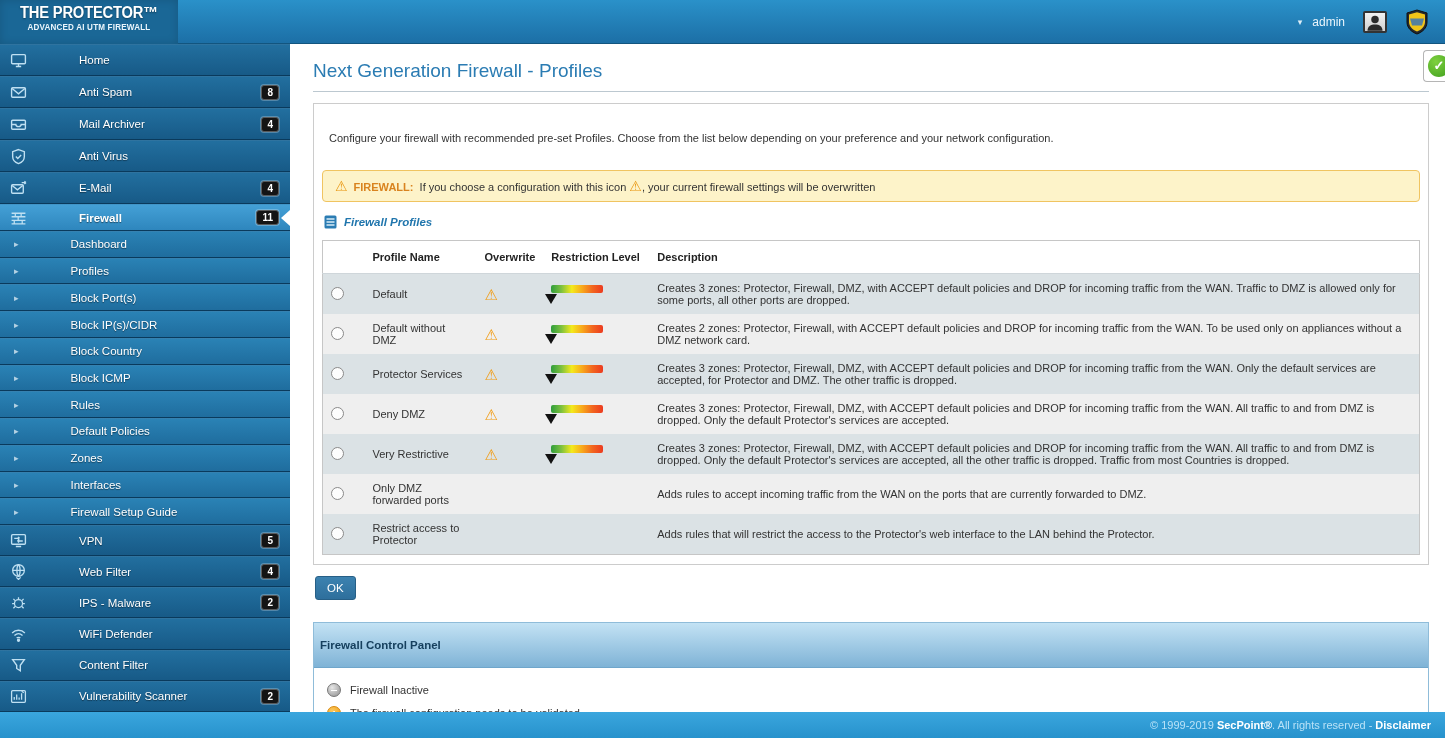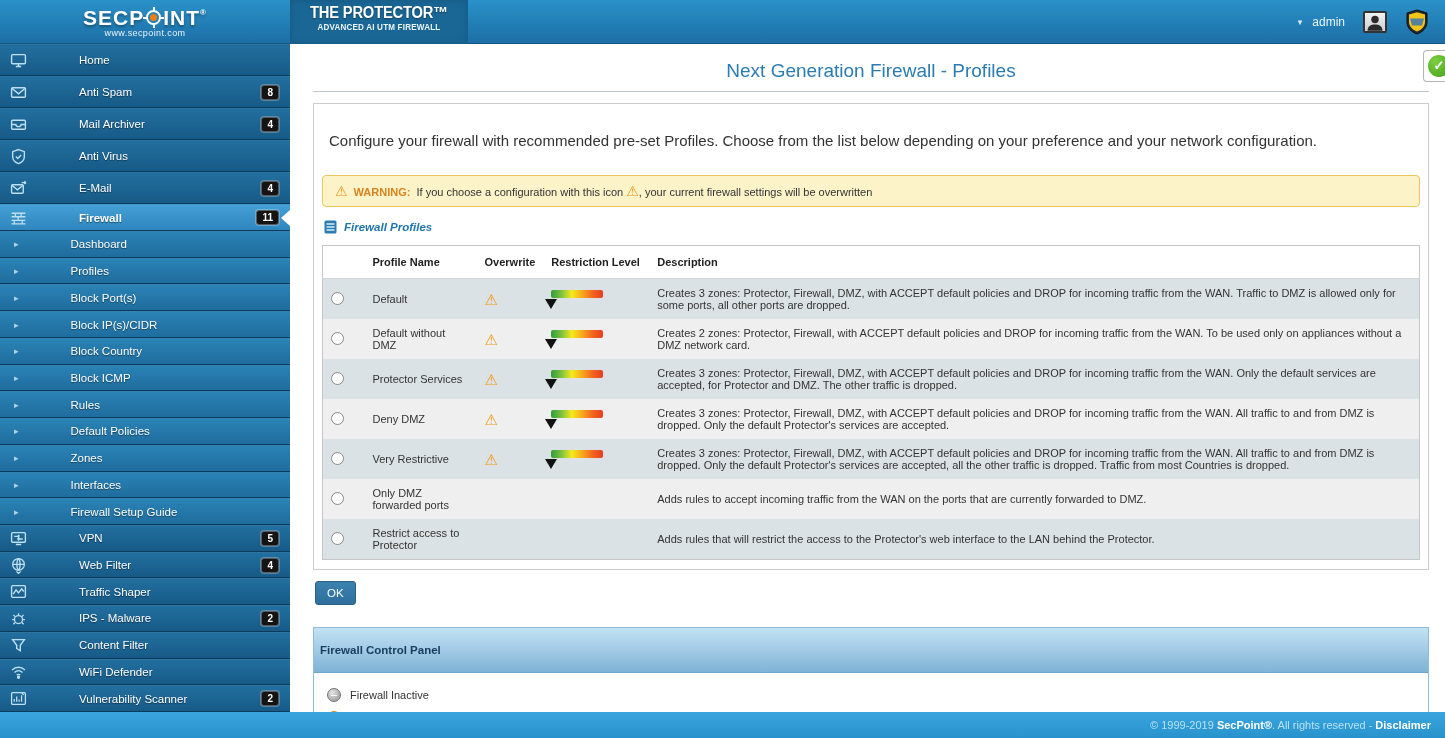--- a/index.html
+++ b/index.html
@@ -116,22 +116,6 @@
 <body>
 
 <div class="topbar">
-  <div class="logo-wrap">
-    <div class="logo-line">
-      <span>SECP</span>
-        <span class="target">
-          <span class="ring"></span>
-          <span class="dot"></span>
-          <span class="tickv" style="top:-2px;height:4px;"></span>
-          <span class="tickv" style="bottom:-2px;height:4px;"></span>
-          <span class="tickh" style="left:-2px;width:4px;"></span>
-          <span class="tickh" style="right:-2px;width:4px;"></span>
-        </span>
-        <span>INT</span>
-        <span class="logo-reg">®</span>
-    </div>
-    <div class="logo-site">www.secpoint.com</div>
-  </div>
   <div class="brand-box">
     <div class="brand-title">THE PROTECTOR™</div>
     <div class="brand-sub">ADVANCED AI UTM FIREWALL</div>

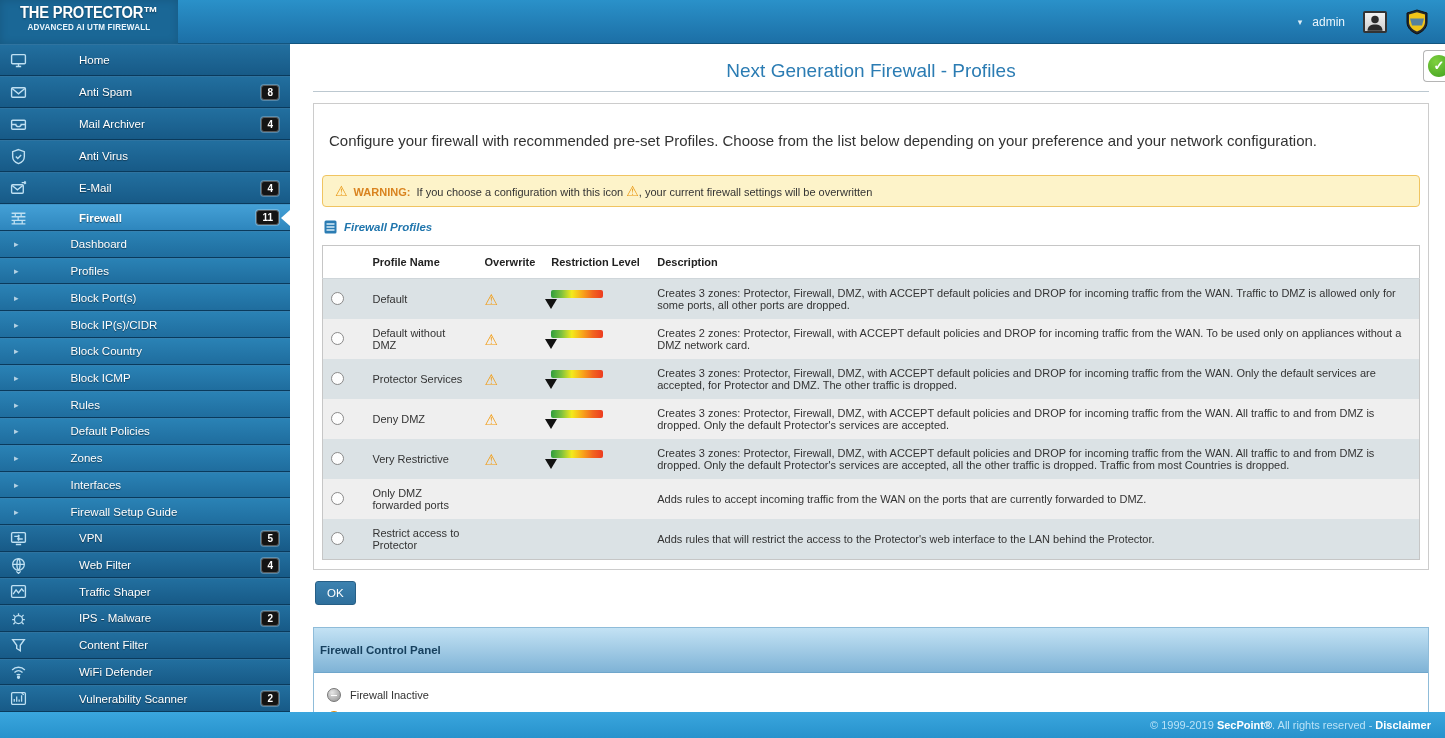--- a/index.html
+++ b/index.html
@@ -57,7 +57,7 @@
   
   .content { position:absolute; top:44px; left:290px; right:0; bottom:26px; background:#fff;
     padding:16px 16px 0 23px; overflow:hidden; }
-  .page-title { color:#2b7cb3; font-size:19px; font-weight:normal; margin-bottom:9px;text-align:center; }
+  .page-title { color:#2b7cb3; font-size:19px; font-weight:normal; margin-bottom:9px; }
   .title-rule { border:none; border-top:1px solid #bcc8d0; margin-bottom:11px; }
   .panel { border:1px solid #ccc; padding:28px 8px 9px 8px; background:#fff; }
   .intro-text { font-size:15px; color:#333; margin:0 0 26px 7px; }

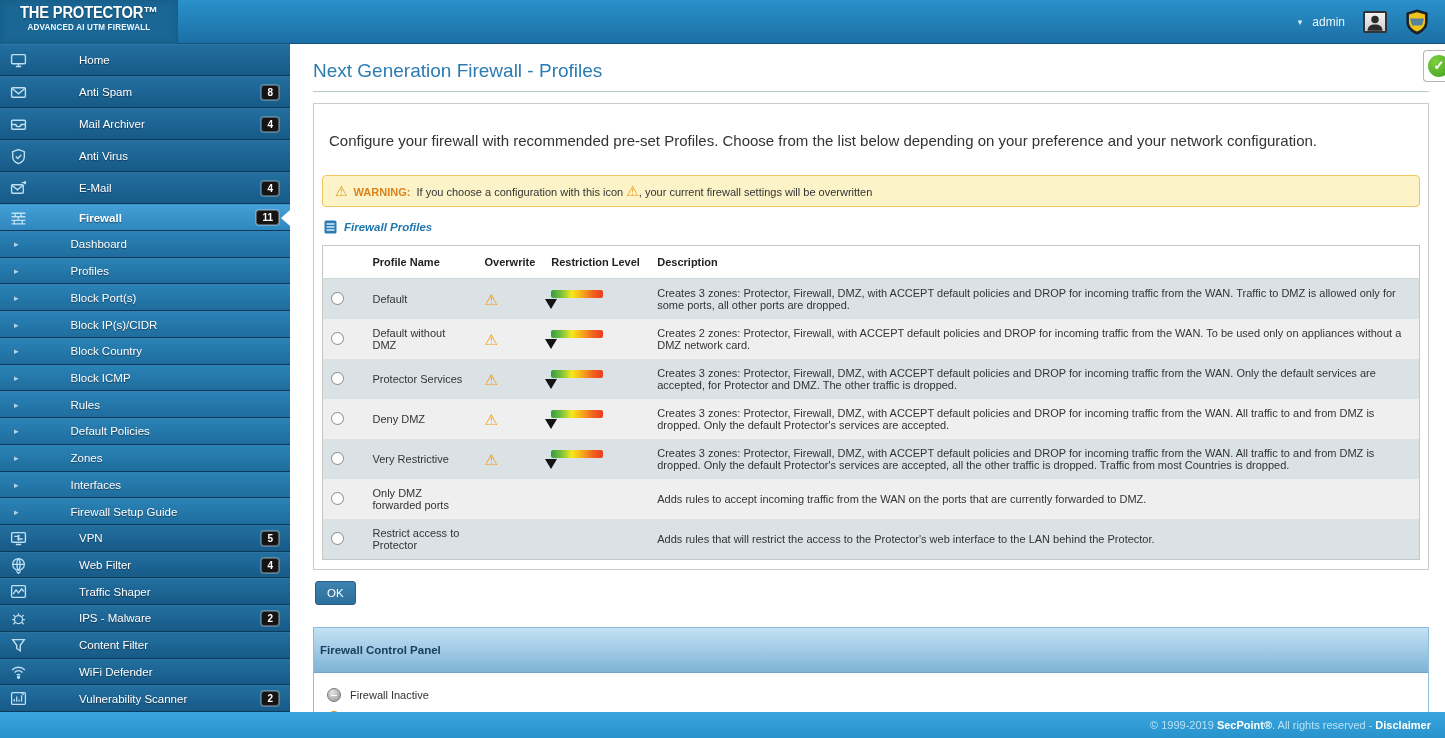--- a/index.html
+++ b/index.html
@@ -60,7 +60,7 @@
   .page-title { color:#2b7cb3; font-size:19px; font-weight:normal; margin-bottom:9px; }
   .title-rule { border:none; border-top:1px solid #bcc8d0; margin-bottom:11px; }
   .panel { border:1px solid #ccc; padding:28px 8px 9px 8px; background:#fff; }
-  .intro-text { font-size:15px; color:#333; margin:0 0 26px 7px; }
+  .intro-text { font-size:11px; color:#333; margin:0 0 26px 7px; }
   .warn-banner { background:#fdf3c9; border:1px solid #f0c461; border-radius:4px;
     padding:8px 12px; font-size:11px; color:#333; display:flex; align-items:center; gap:6px; }
   .warn-glyph { color:#e8940c; font-size:14px; line-height:1; }

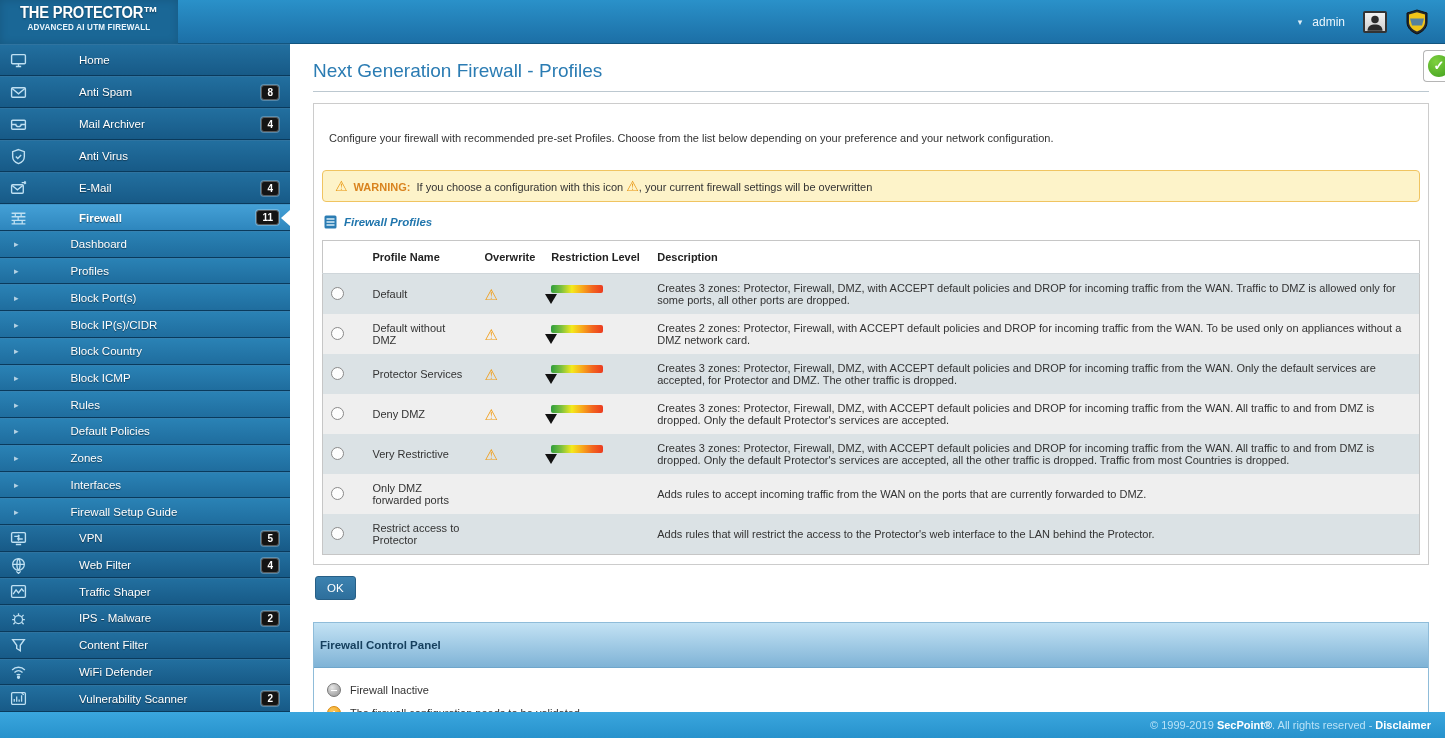--- a/index.html
+++ b/index.html
@@ -326,7 +326,7 @@
 
     <div class="warn-banner">
       <span class="warn-glyph">⚠</span>
-      <span><span class="warn-strong">WARNING:</span>&nbsp;&nbsp;<span>If you choose a configuration with this icon</span> <span class="warn-glyph">⚠</span><span>, your current firewall settings will be overwritten</span></span>
+      <span><span class="warn-strong">FIREWALL:</span>&nbsp;&nbsp;<span>If you choose a configuration with this icon</span> <span class="warn-glyph">⚠</span><span>, your current firewall settings will be overwritten</span></span>
     </div>
 
     <div class="section-row">

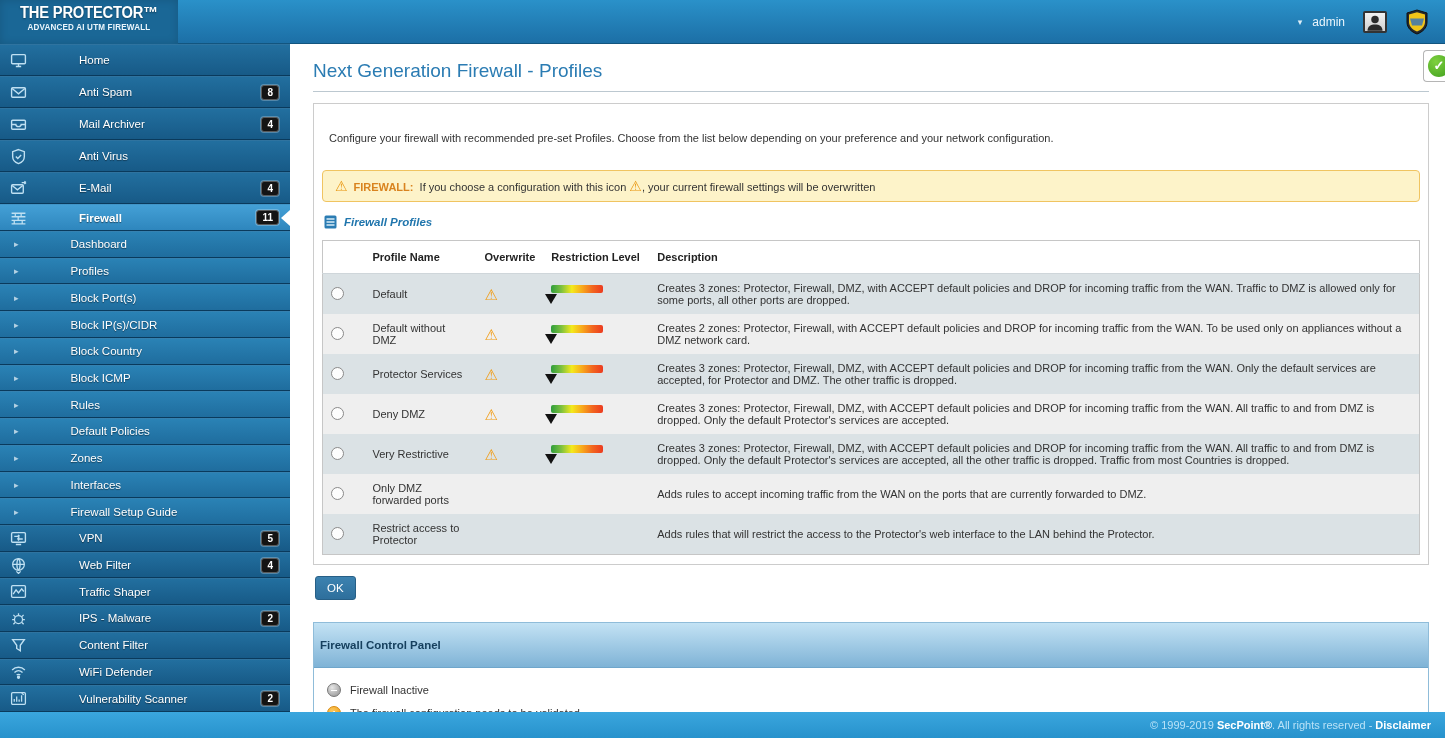--- a/index.html
+++ b/index.html
@@ -270,15 +270,6 @@
     </div>
     <div class="side-item">
       <span class="icon">
-          <svg class="ic" viewBox="0 0 16 16" fill="none" stroke="currentColor" stroke-width="1.3">
-            <rect x="1.5" y="2.5" width="13" height="11" rx="1"></rect>
-            <path d="M3 10.5l2.7-4 2.3 2.8L11 5.5l2 2.5"></path>
-          </svg>
-        </span>
-      <span class="label">Traffic Shaper</span>
-    </div>
-    <div class="side-item">
-      <span class="icon">
           <svg class="ic" viewBox="0 0 16 16" fill="none" stroke="currentColor" stroke-width="1.2">
             <circle cx="8" cy="9" r="3.8"></circle>
             <path d="M8 5.2V3M4.8 6.2L3.2 4.6M11.2 6.2l1.6-1.6M4.2 9H2M14 9h-2.2M4.8 11.8l-1.6 1.6M11.2 11.8l1.6 1.6"></path>

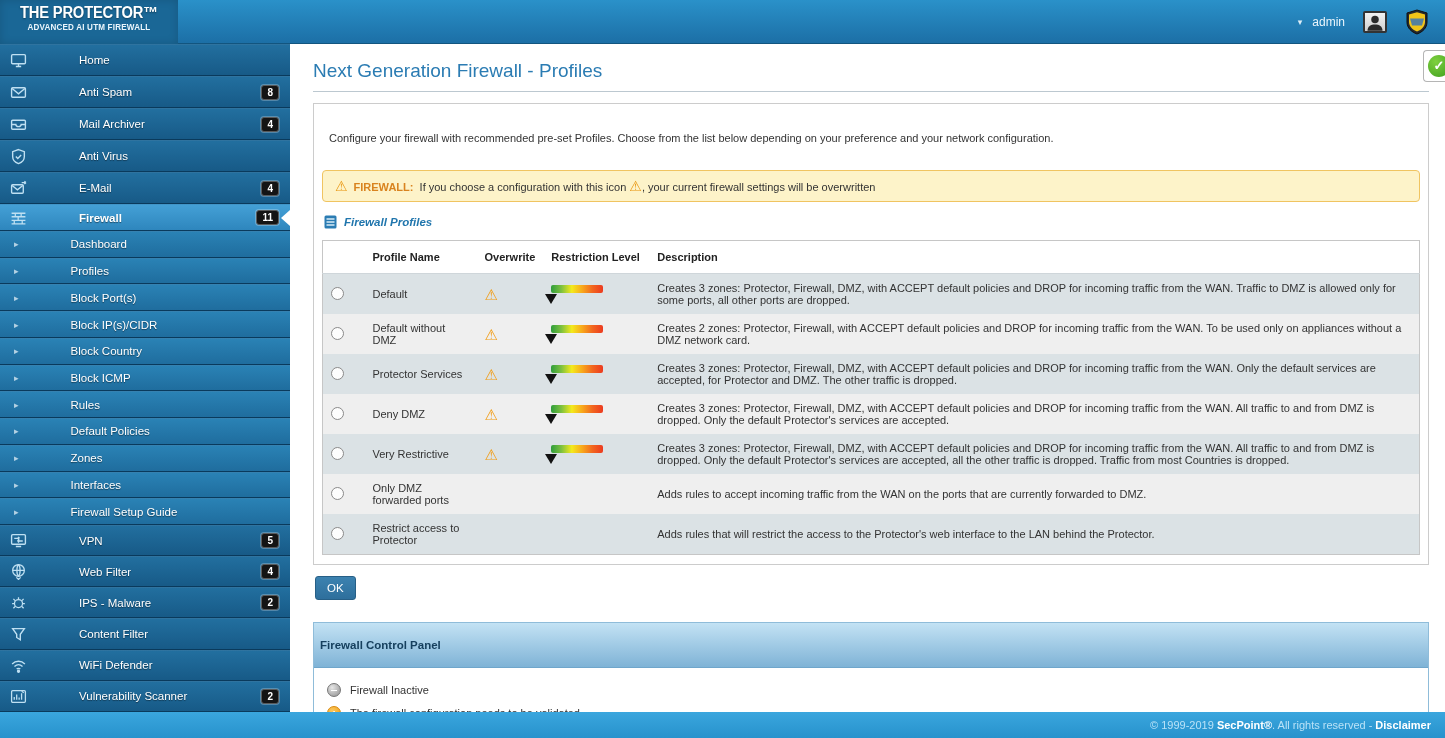--- a/index.html
+++ b/index.html
@@ -281,19 +281,19 @@
     <div class="side-item">
       <span class="icon">
           <svg class="ic" viewBox="0 0 16 16" fill="none" stroke="currentColor" stroke-width="1.3">
-            <path d="M2.5 2.5h11L9.7 7.8v5.2l-3.4-2.2V7.8z"></path>
-          </svg>
-        </span>
-      <span class="label">Content Filter</span>
-    </div>
-    <div class="side-item">
-      <span class="icon">
-          <svg class="ic" viewBox="0 0 16 16" fill="none" stroke="currentColor" stroke-width="1.3">
             <path d="M2 6.5C5.4 3.2 10.6 3.2 14 6.5M4.2 9c2.3-2.2 5.3-2.2 7.6 0M6.3 11.4c1-1 2.4-1 3.4 0"></path>
             <circle cx="8" cy="13.4" r=".9" fill="currentColor"></circle>
           </svg>
         </span>
       <span class="label">WiFi Defender</span>
+    </div>
+    <div class="side-item">
+      <span class="icon">
+          <svg class="ic" viewBox="0 0 16 16" fill="none" stroke="currentColor" stroke-width="1.3">
+            <path d="M2.5 2.5h11L9.7 7.8v5.2l-3.4-2.2V7.8z"></path>
+          </svg>
+        </span>
+      <span class="label">Content Filter</span>
     </div>
     <div class="side-item">
       <span class="icon">

